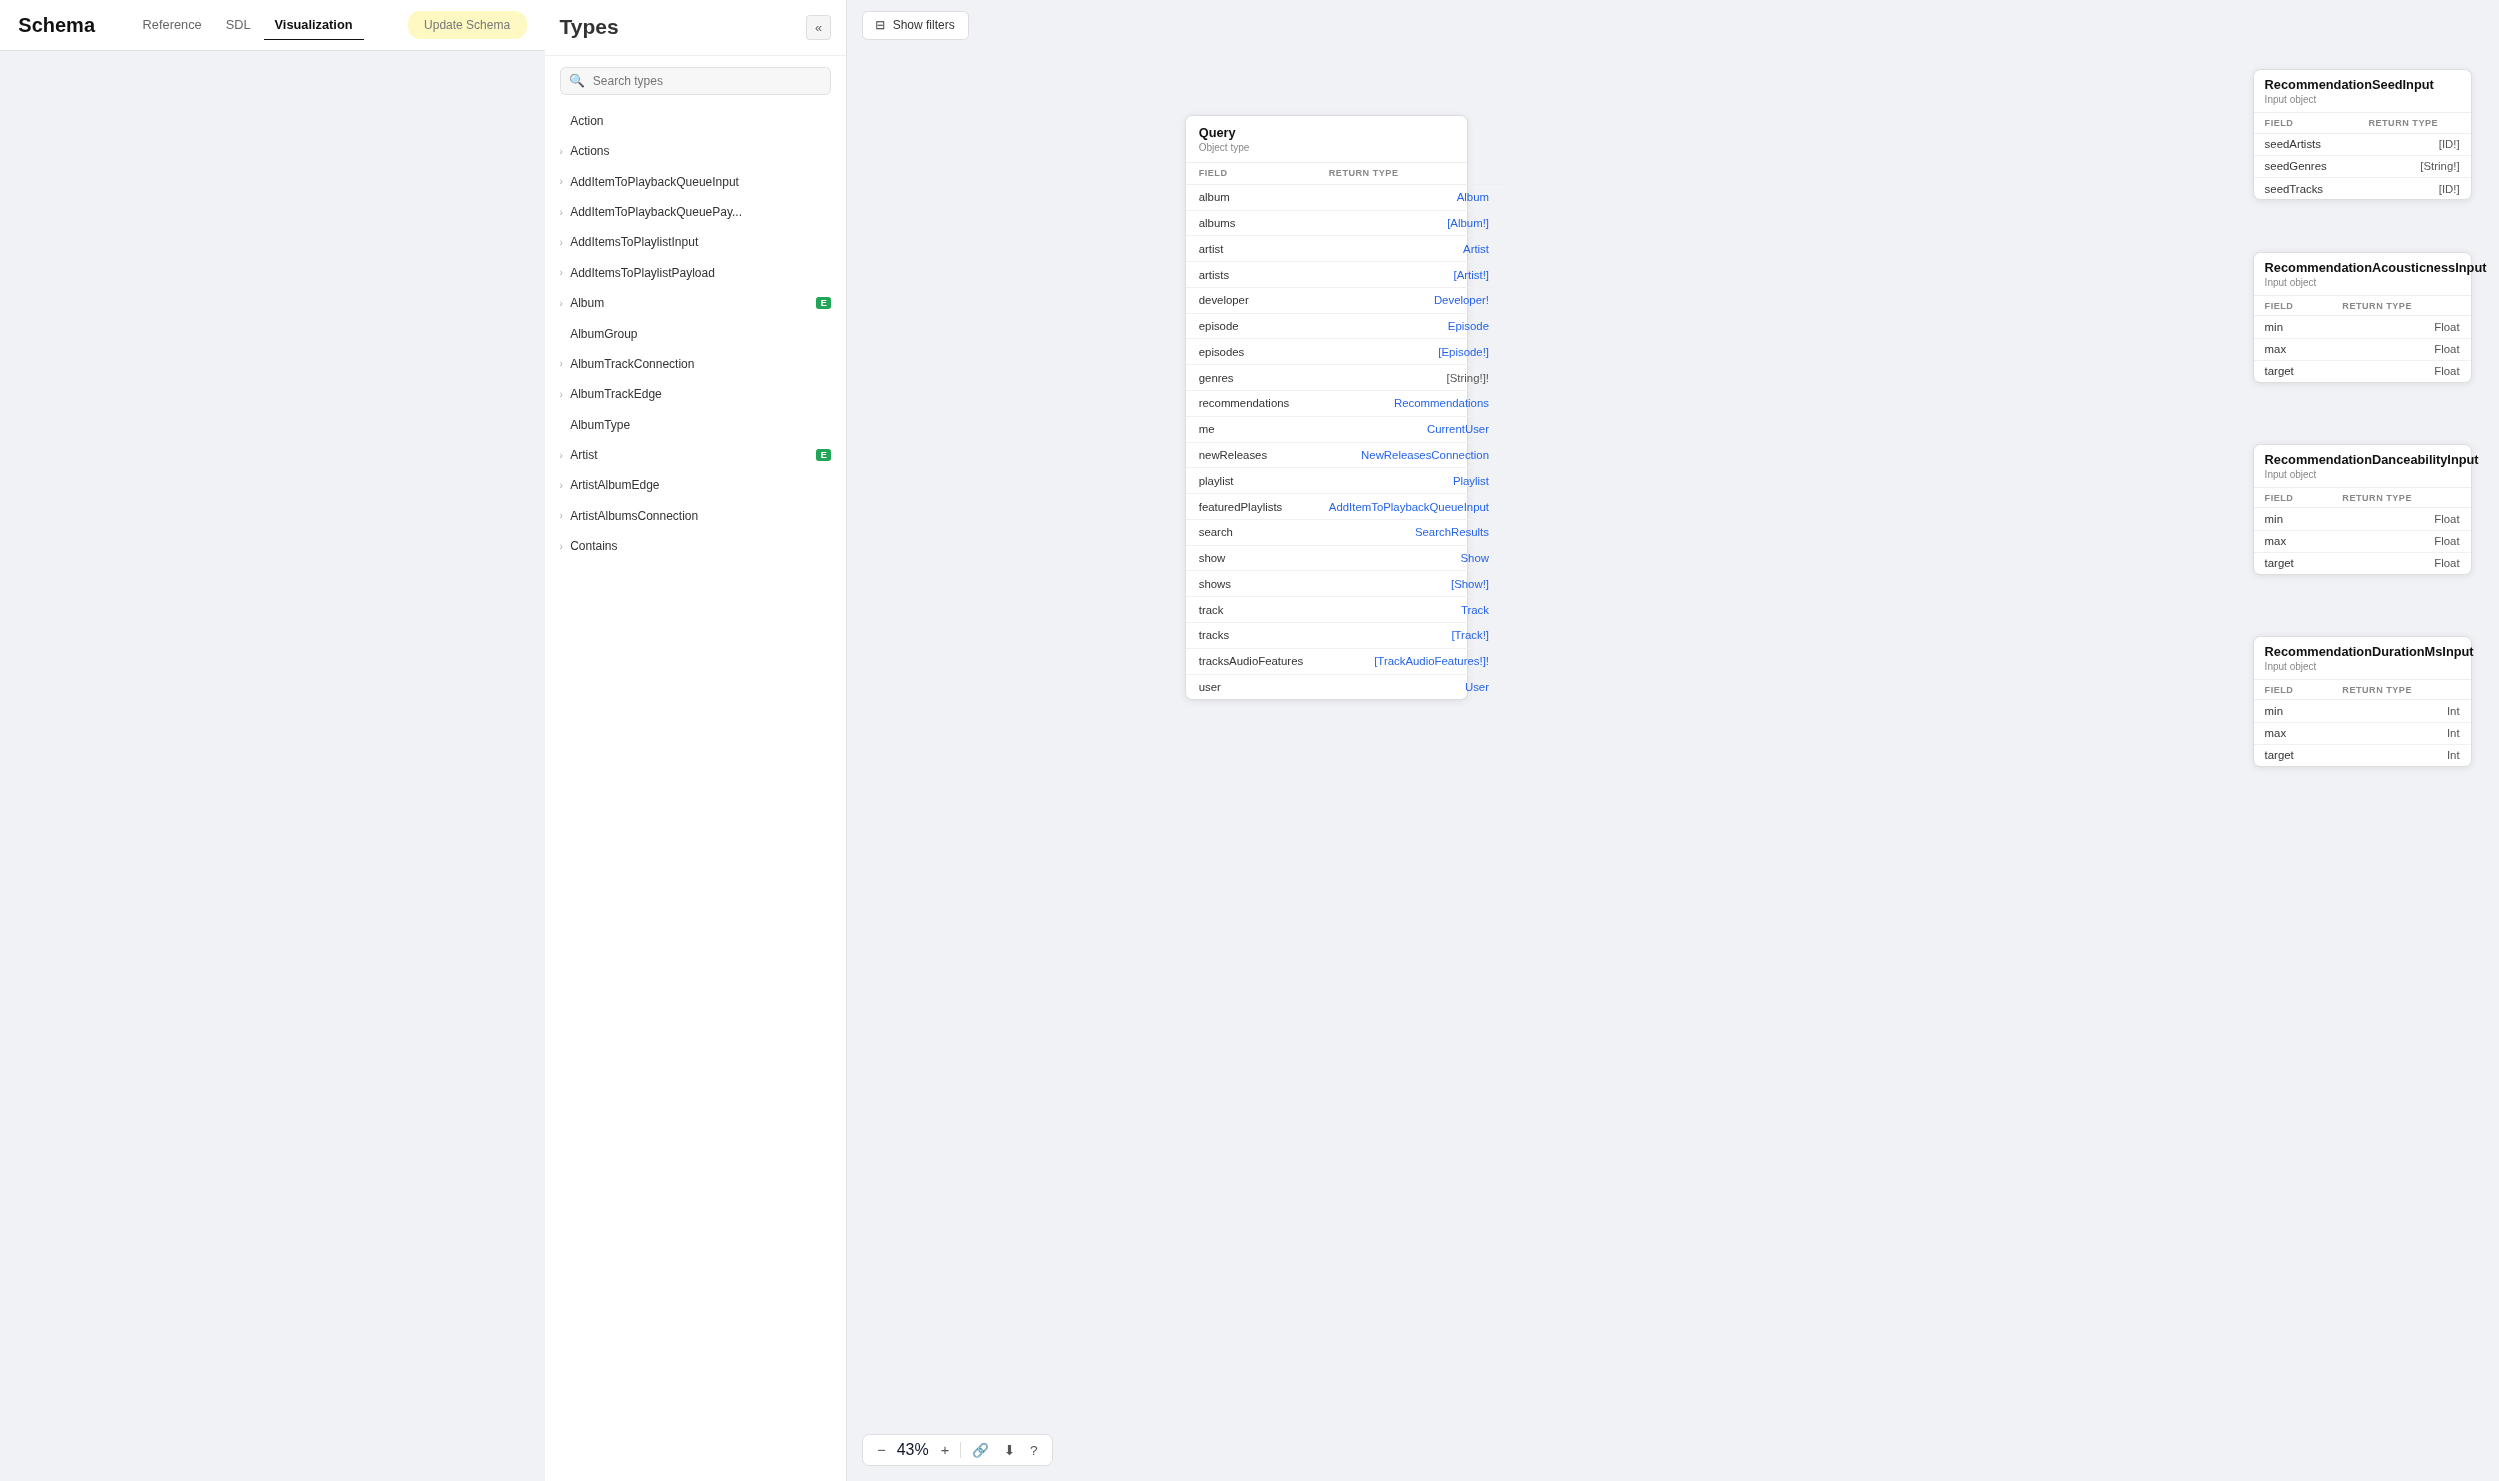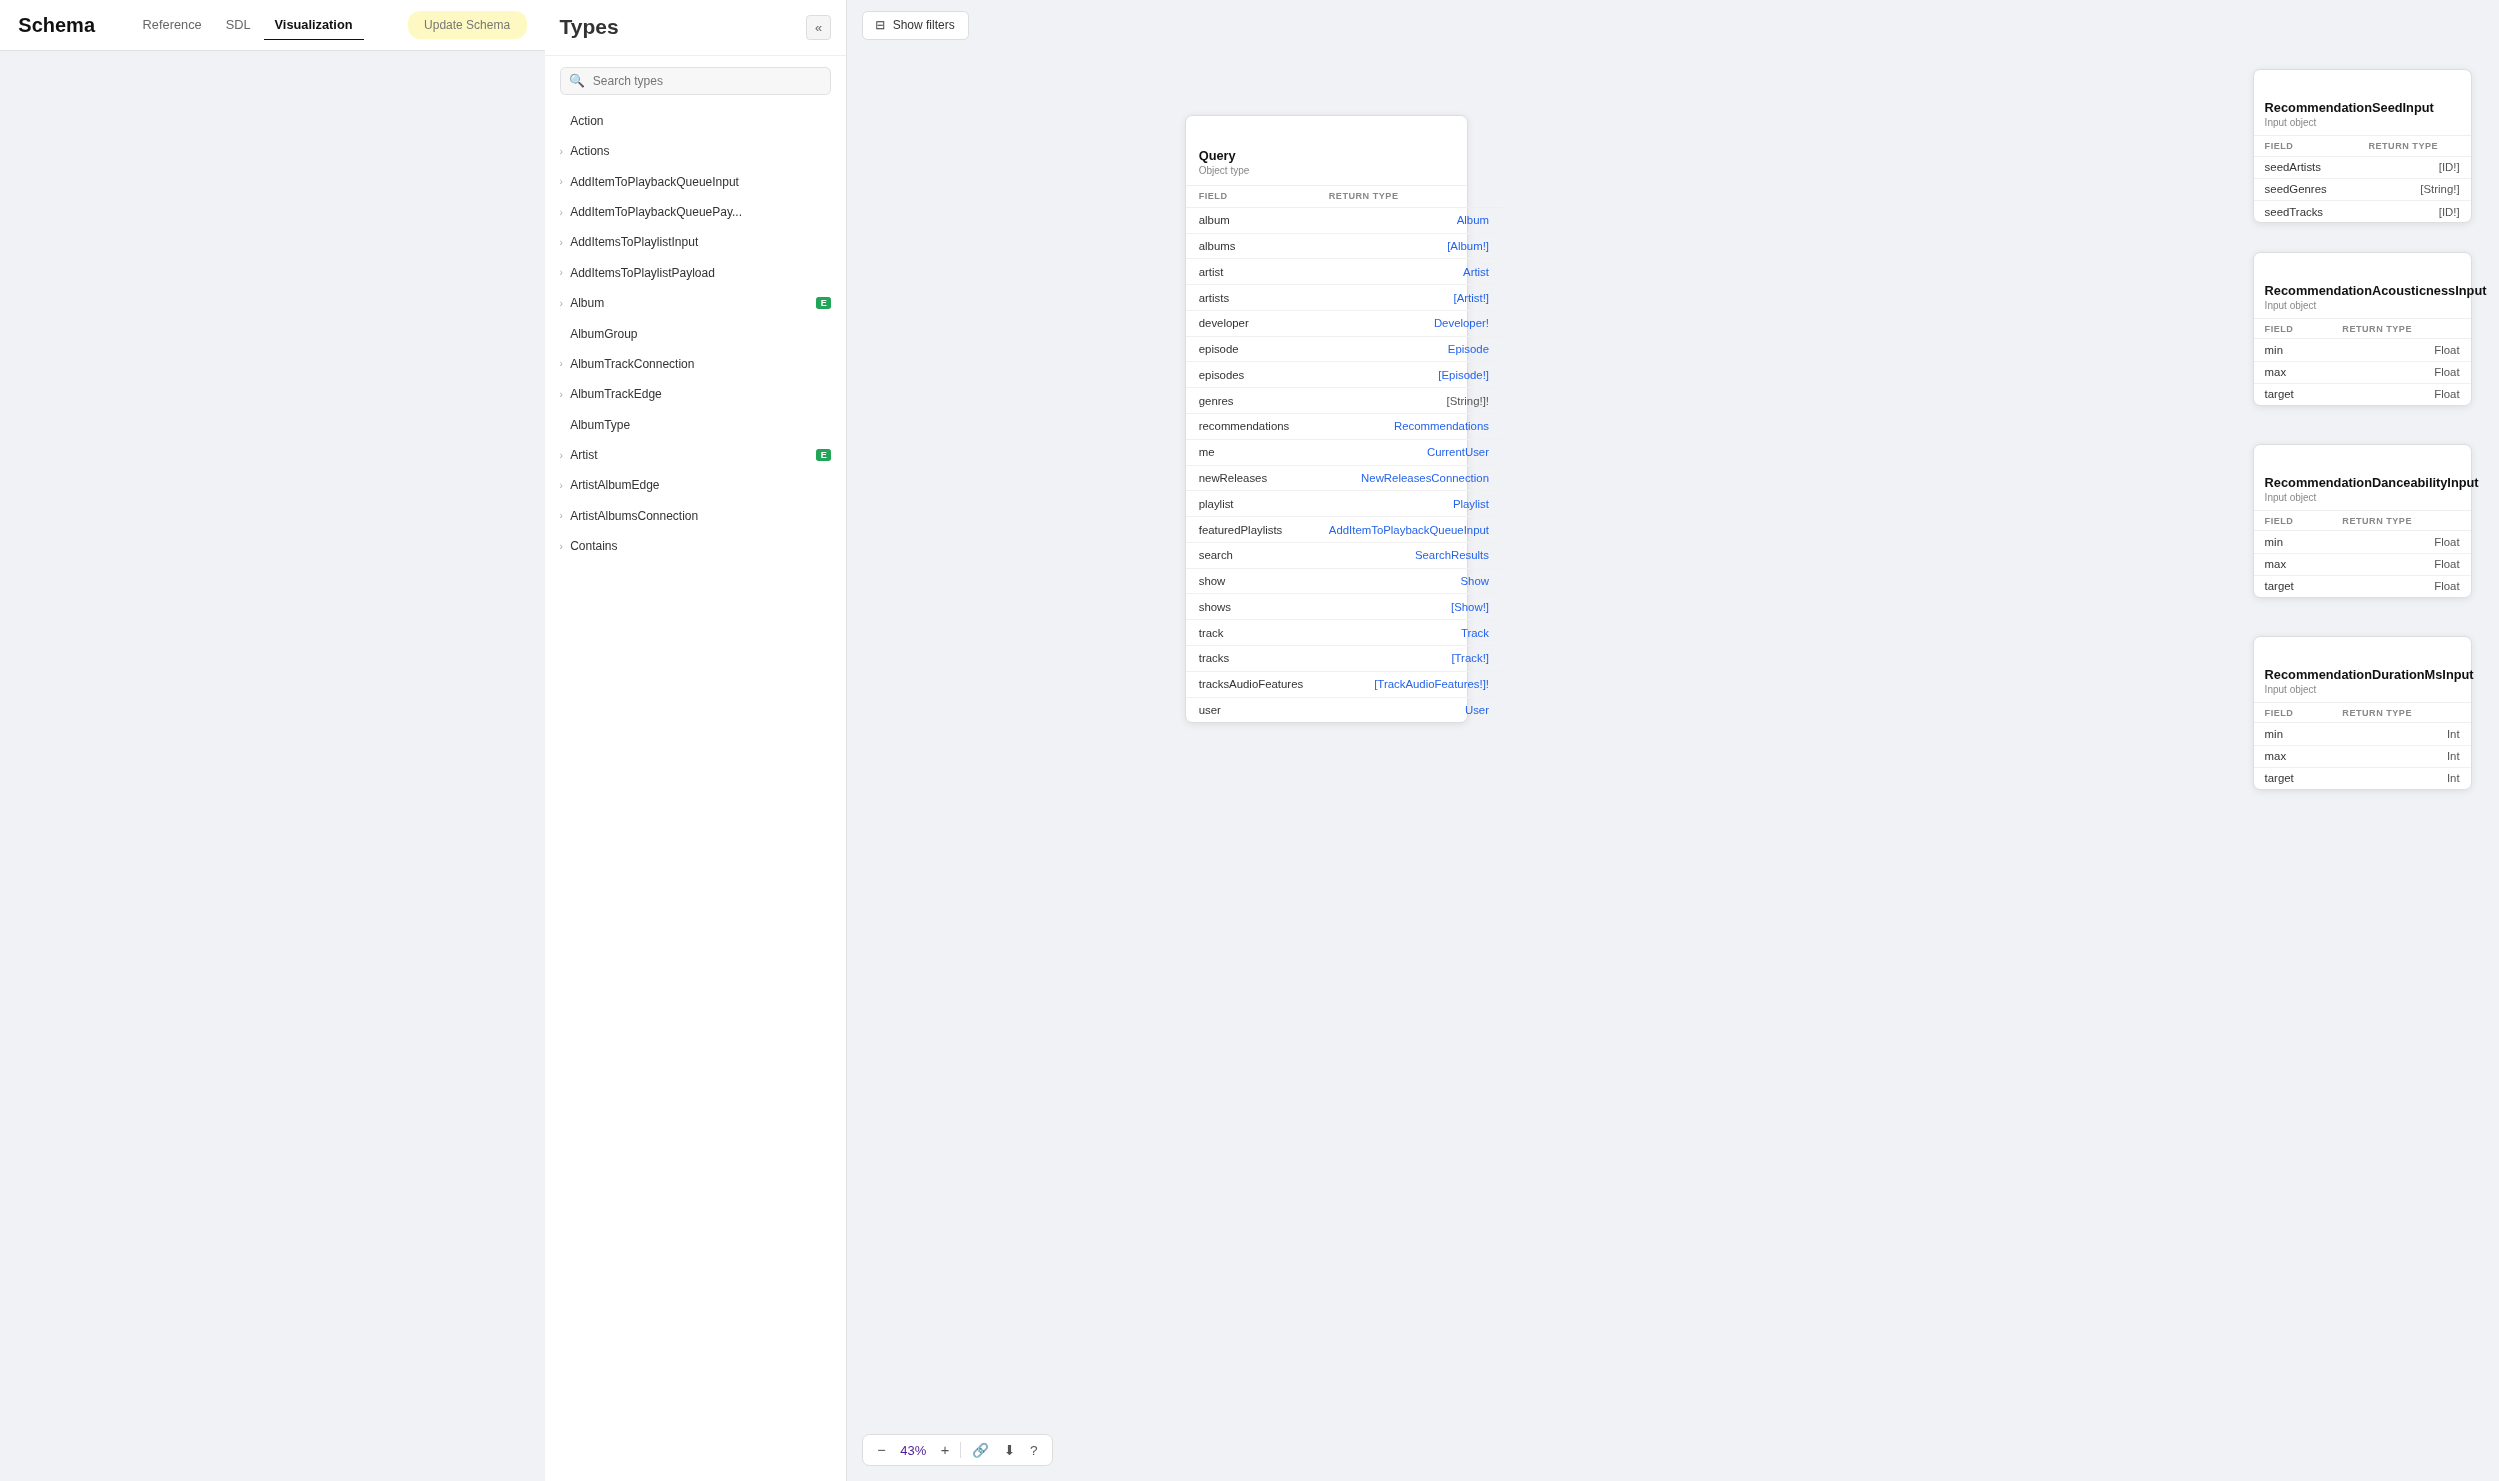--- a/index.html
+++ b/index.html
@@ -43,7 +43,7 @@
     
     .schema-box { position: absolute; background: #fff; border: 0.9px solid #ddd; border-radius: 7.3px; box-shadow: 0 1.8px 7.3px rgba(0,0,0,0.08); min-width: 256px; }
     .schema-box-header { padding: 9.1px 12.8px; border-bottom: 0.9px solid #eee; }
-    .schema-box-title { font-weight: 700; font-size: 12.8px; color: #111; margin-top: 23px; }
+    .schema-box-title { font-weight: 700; font-size: 12.8px; color: #111; }
     .schema-box-subtitle { font-size: 10px; color: #888; margin-top: 1.8px; }
     .schema-table { width: 100%; border-collapse: collapse; padding-left: 14px; }
     .schema-table th { text-align: left; font-size: 9.1px; font-weight: 700; color: #888; padding: 5.5px 12.8px; border-bottom: 0.9px solid #eee; letter-spacing: 0.5px; text-transform: uppercase; }

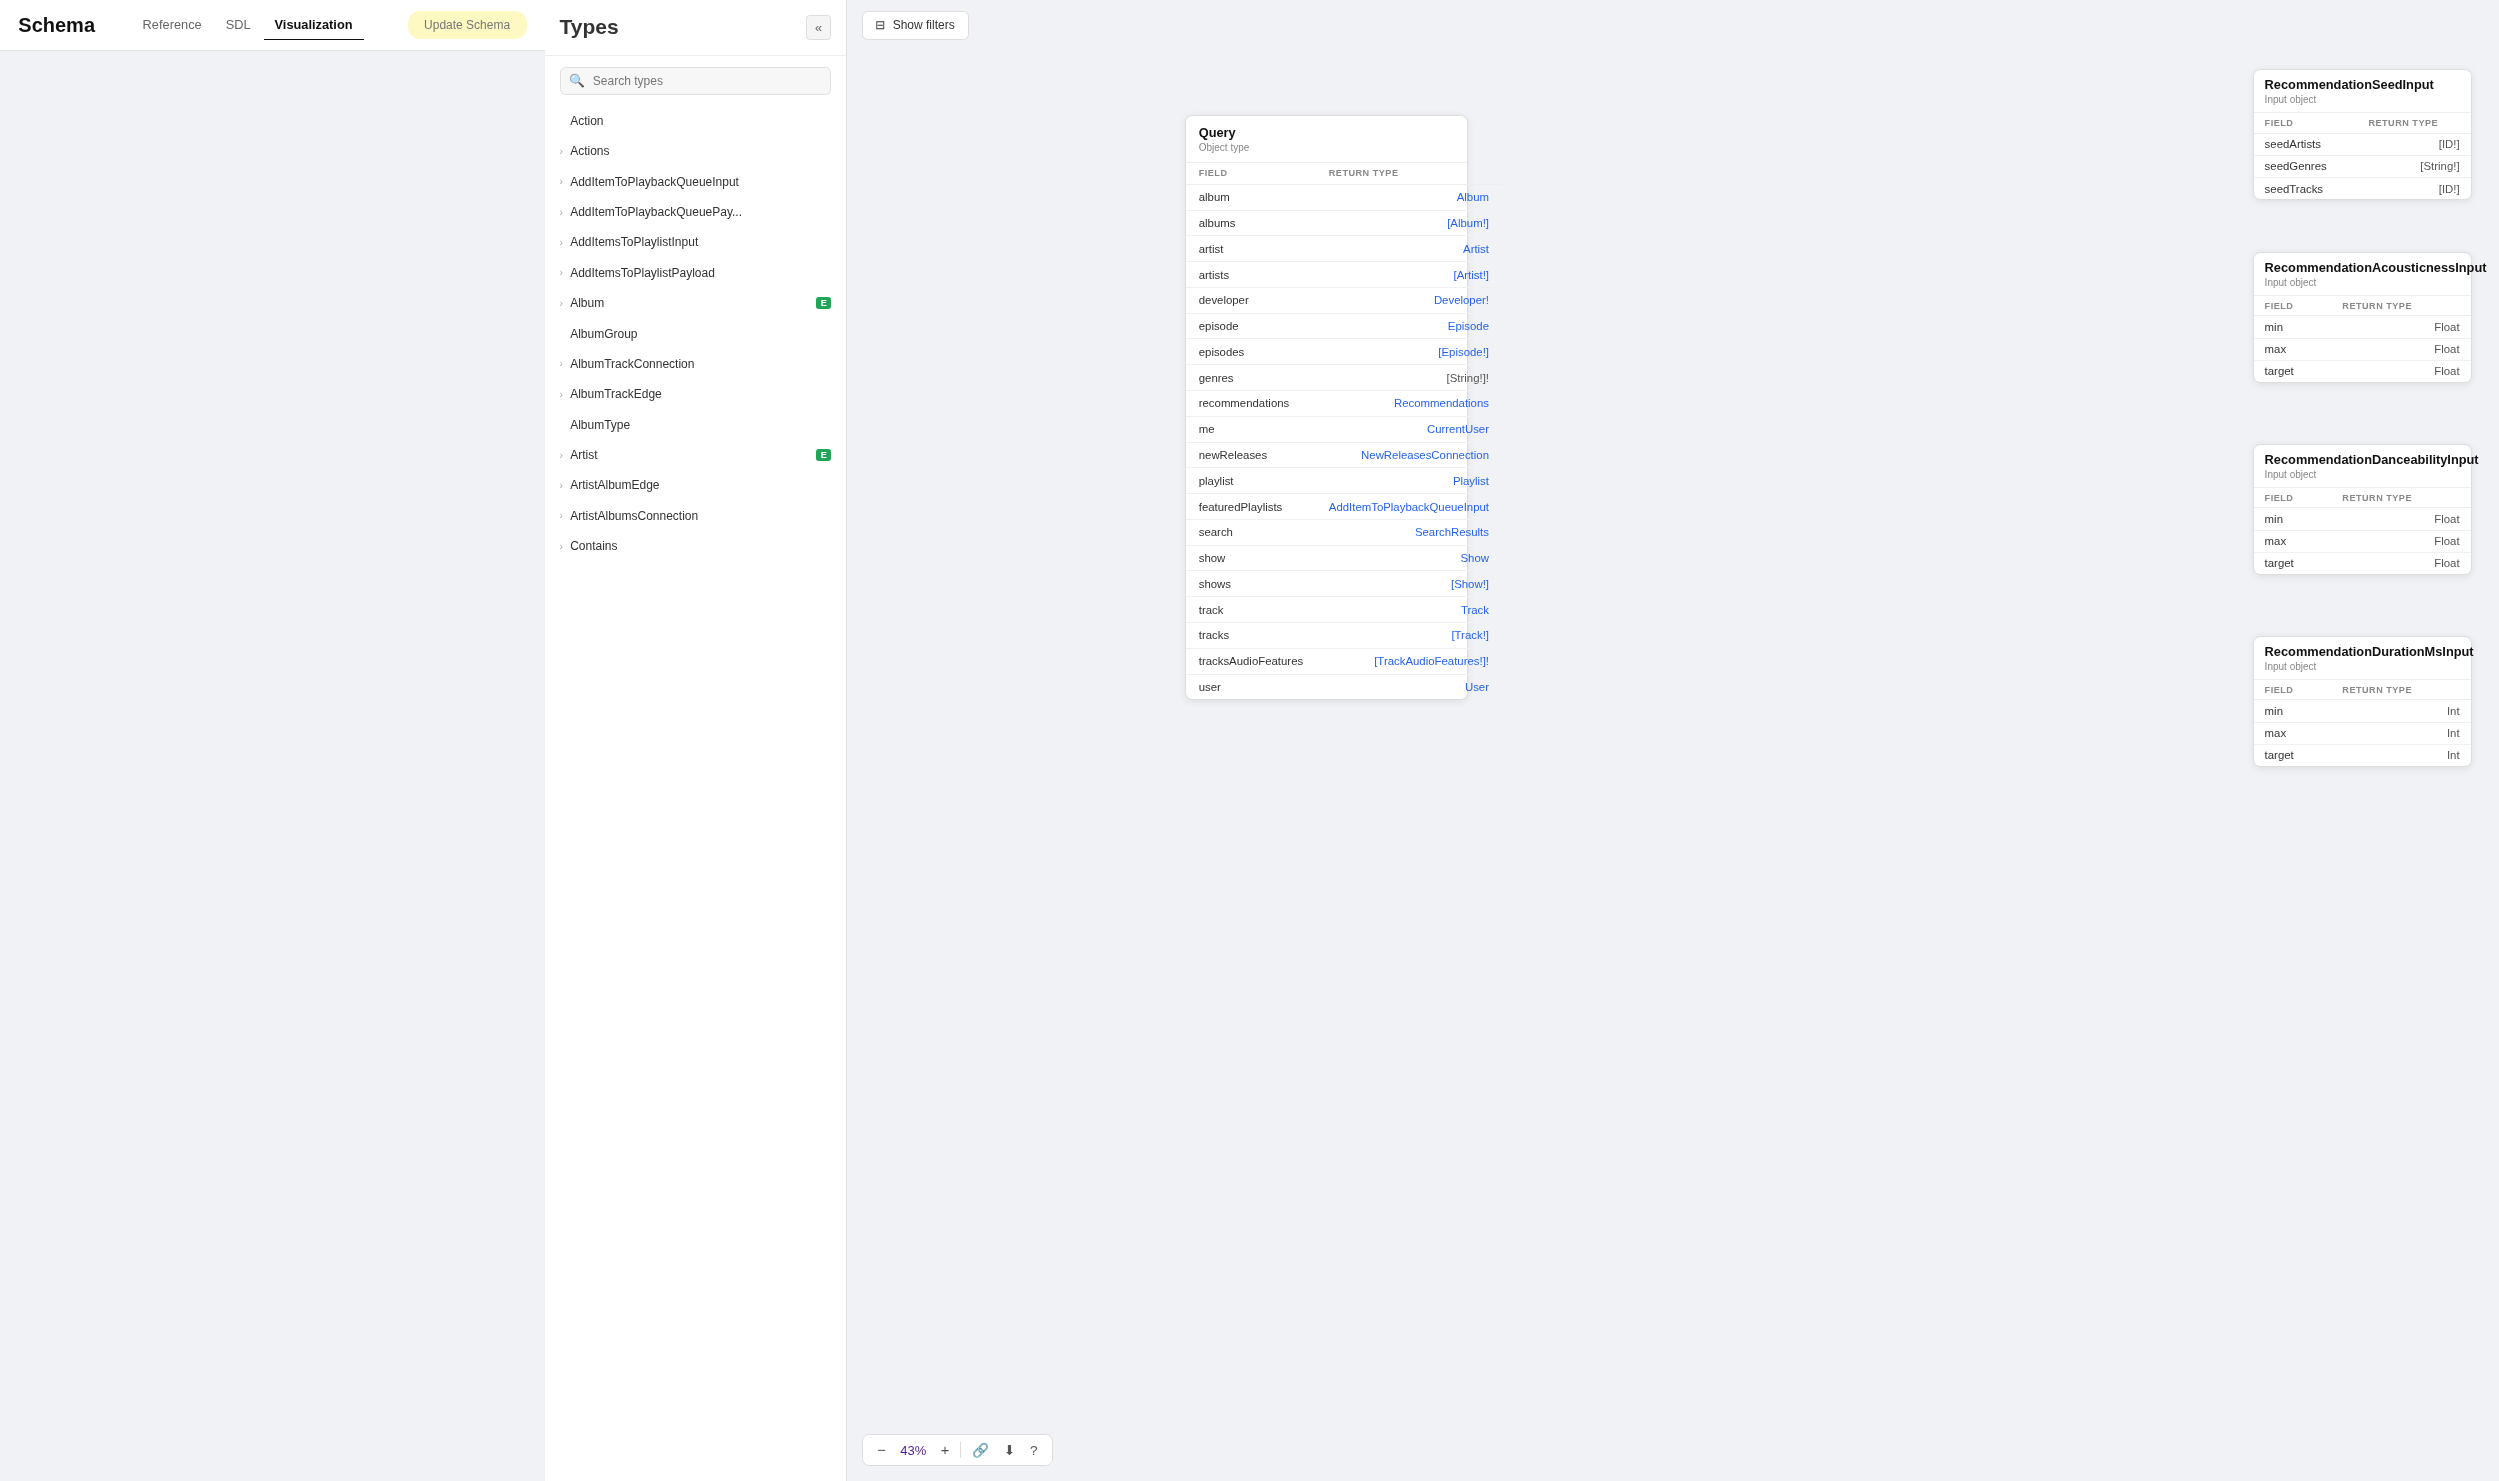--- a/index.html
+++ b/index.html
@@ -62,7 +62,7 @@
     
     .bottom-toolbar { position: absolute; bottom: 14.6px; left: 14.6px; display: flex; align-items: center; gap: 7.3px; background: #fff; border: 0.9px solid #ddd; border-radius: 7.3px; padding: 5.5px 11px; }
     .zoom-btn { background: none; border: none; cursor: pointer; font-size: 14.6px; color: #555; padding: 1.8px 3.7px; }
-    .zoom-level { font-size: 13px; color: #4c1d95; min-width: 33px; text-align: center; }
+    .zoom-level { font-size: 16px; color: #0f172a; min-width: 33px; text-align: left; }
     .toolbar-divider { width: 0.9px; height: 16.5px; background: #ddd; }
     .toolbar-icon-btn { background: none; border: none; cursor: pointer; font-size: 13.7px; color: #555; padding: 1.8px 3.7px; }
 

